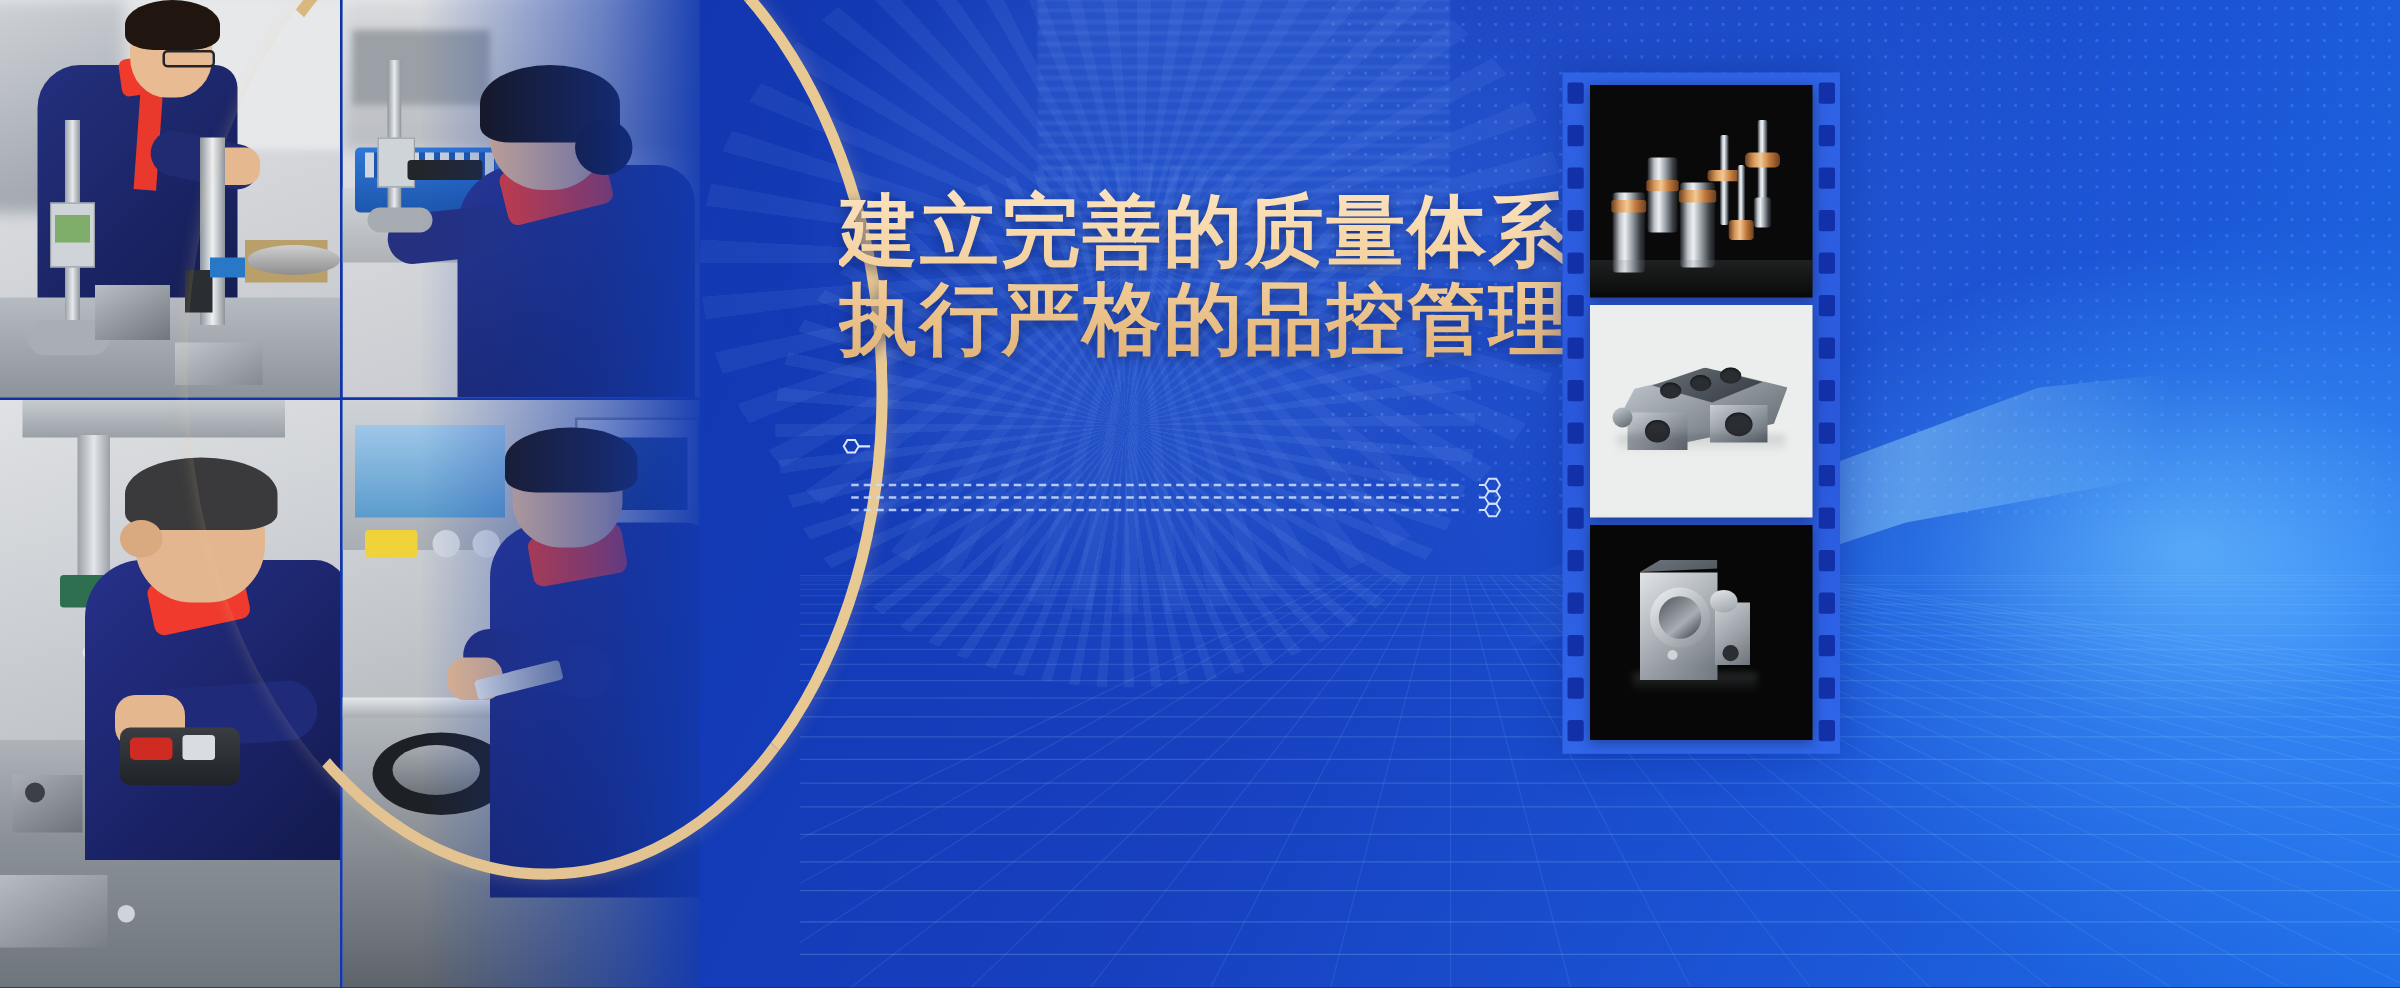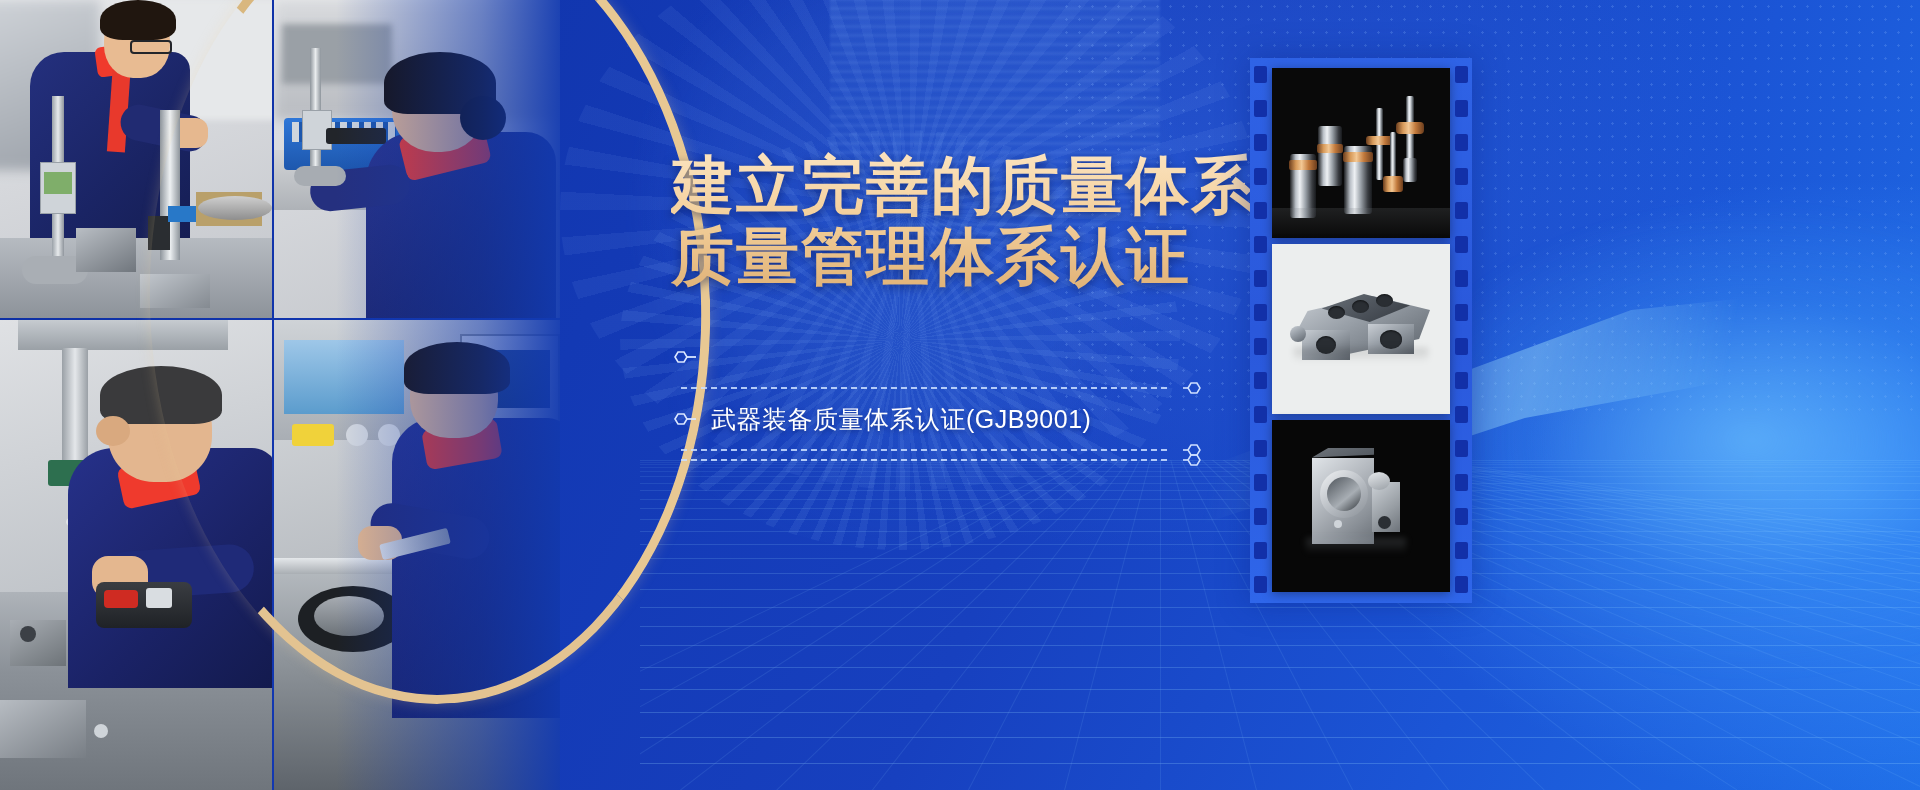--- a/index.html
+++ b/index.html
@@ -321,7 +321,7 @@
   <div class="copy">
     <div class="headline">
       <span>建立完善的质量体系</span>
-      <span class="l2">质量管理体系认证</span>
+      <span class="l2">执行严格的品控管理</span>
     </div>
 
     <div class="certs">

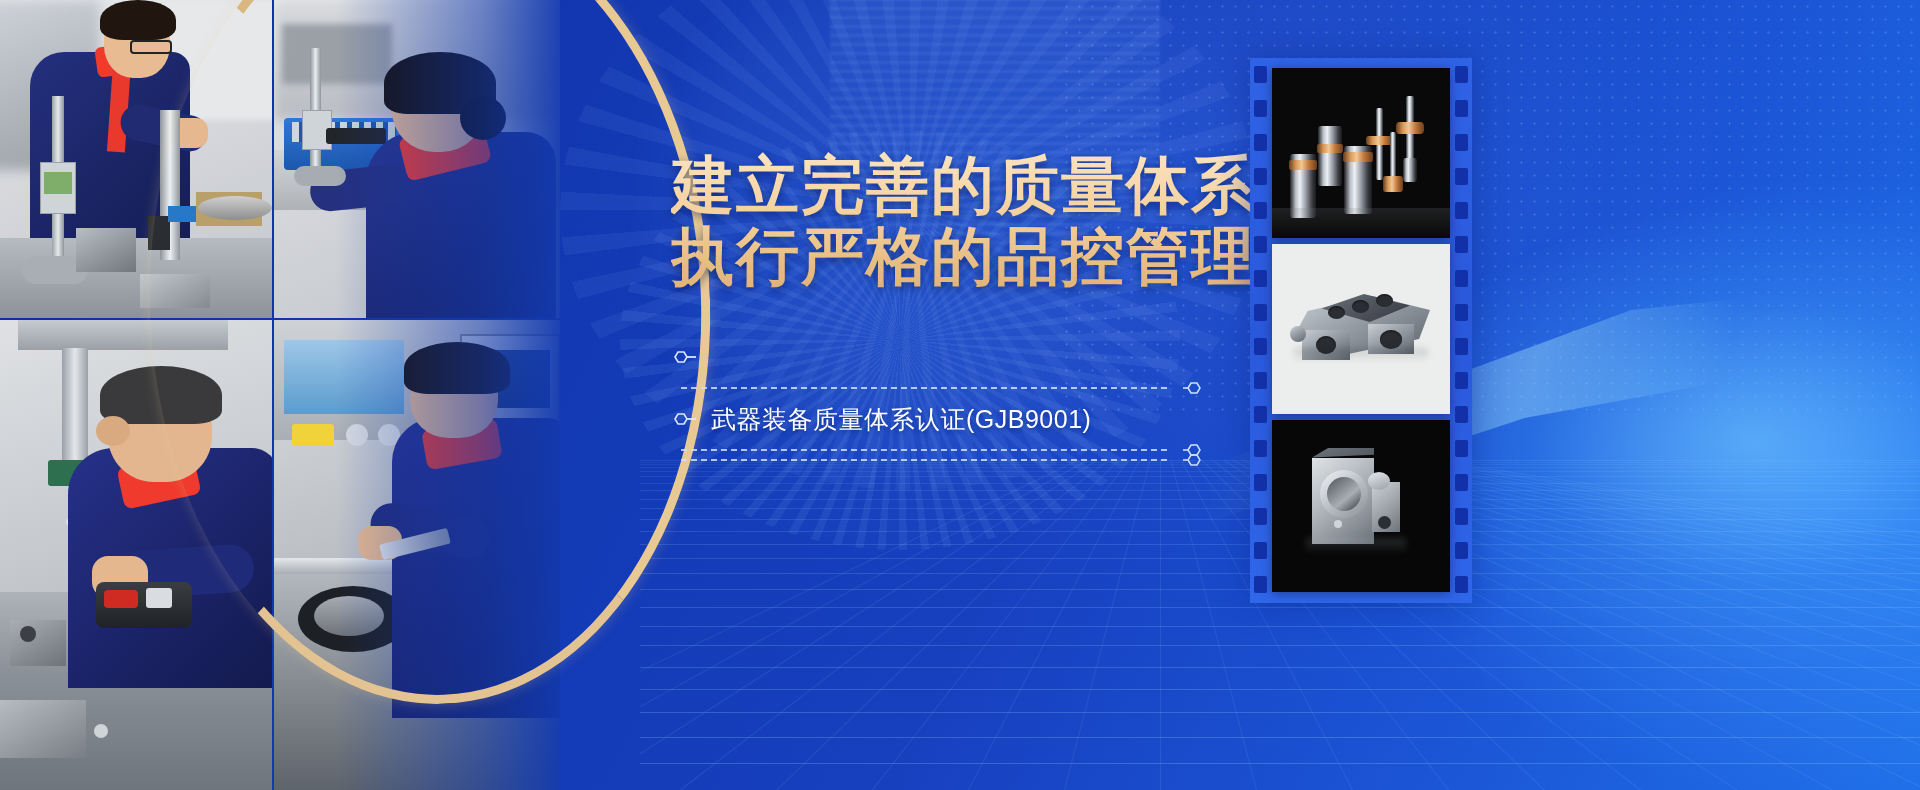--- a/index.html
+++ b/index.html
@@ -345,15 +345,6 @@
         </span>
       </div>
 
-      <div class="cert-row">
-        <span class="hexdash">
-          <svg width="26" height="16" viewBox="0 0 26 16">
-            <path d="M4 8 L7 3 L13 3 L16 8 L13 13 L7 13 Z" fill="none" stroke="#dbe7ff" stroke-width="1.6"></path>
-            <line x1="16" y1="8" x2="25" y2="8" stroke="#dbe7ff" stroke-width="1.8"></line>
-          </svg>
-        </span>
-        <span class="cert-label">武器装备质量体系认证(GJB9001)</span>
-      </div>
 
       <div class="divider">
         <span class="dash"></span>

